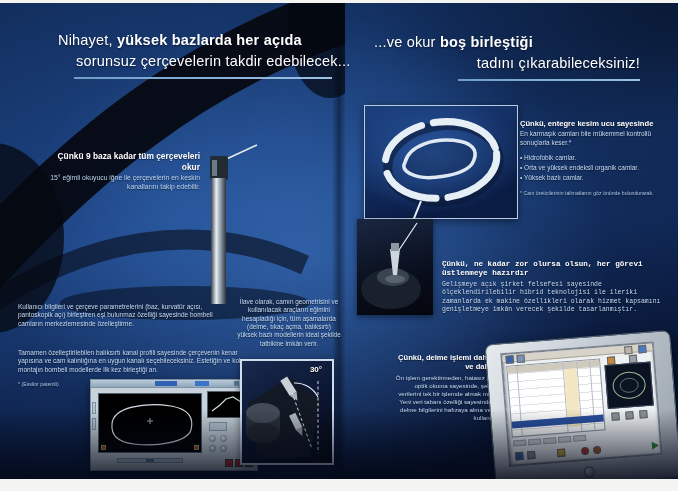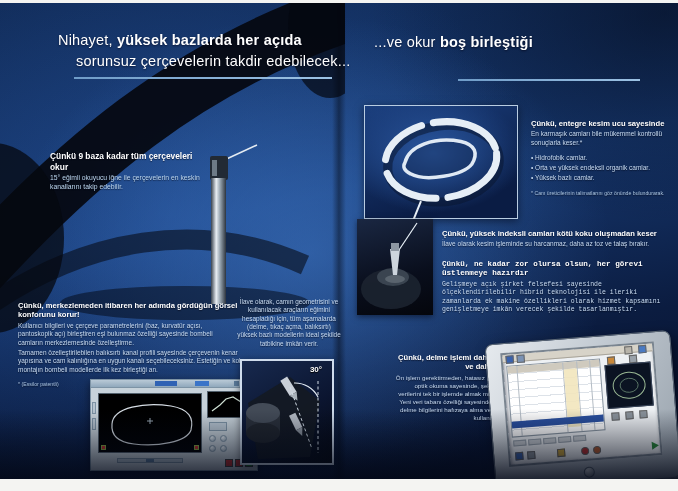--- a/index.html
+++ b/index.html
@@ -227,6 +227,7 @@
     </div>
 
     <div class="headline" style="left:374px;top:31px;"><span>...ve  okur </span><b>boş birleştiği</b></div>
+    <div class="headline" style="right:38px;top:52px;">tadını çıkarabileceksiniz!</div>
     <div class="hl-underline" style="right:38px;top:76px;width:182px;"></div>
 
     <div class="frame lensframe" style="left:364px;top:102px;width:154px;height:114px;border-width:1px;">

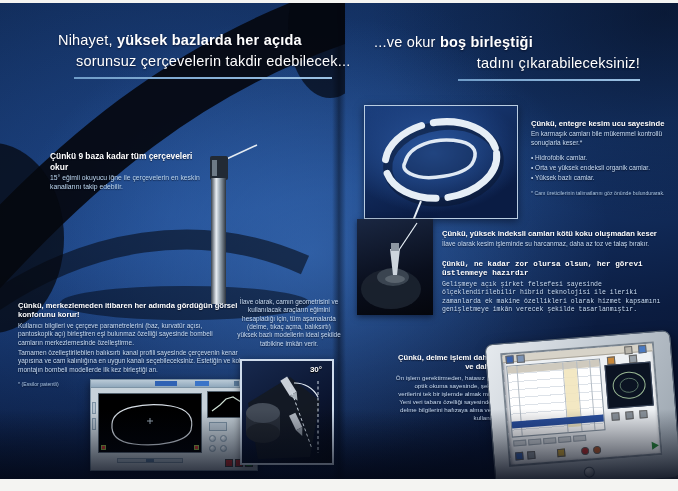--- a/index.html
+++ b/index.html
@@ -252,7 +252,7 @@
       </svg>
     </div>
 
-    <div class="tblock" style="left:531px;top:116px;width:142px;">
+    <div class="tblock" style="left:520px;top:116px;width:142px;">
       <div class="bt">Çünkü, entegre kesim ucu sayesinde</div>
       <div class="bb">En karmaşık camları bile mükemmel kontrollü sonuçlarla keser.*</div>
       <div class="bullets">

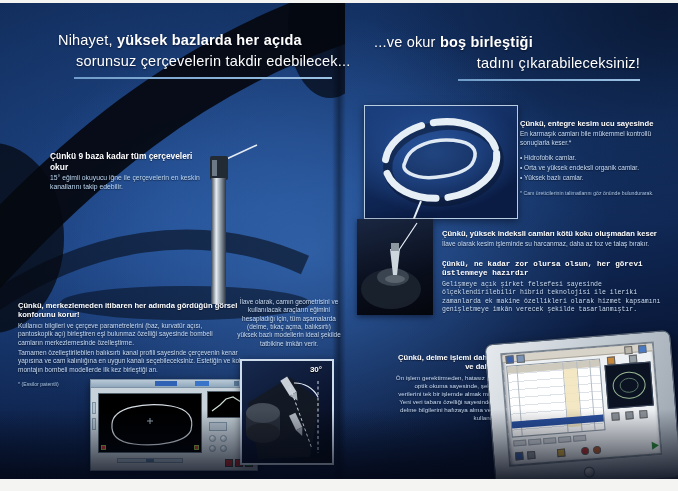--- a/index.html
+++ b/index.html
@@ -33,7 +33,7 @@
   .tblock .bt{color:#ffffff;font-weight:bold;font-size:7.6px;line-height:1.25;}
   .tblock .bb{font-size:6.5px;line-height:1.3;margin-top:2px;}
   .tblock .fn{font-size:5.2px;line-height:1.3;margin-top:7px;color:#aac4e0;}
-  .callout{}
+  .callout{text-align:right;}
   .callout .bt{font-size:8.4px;}
   .callout .bb{font-size:6.8px;color:#bdd7ef;}
   .bullets{margin-top:6px;}

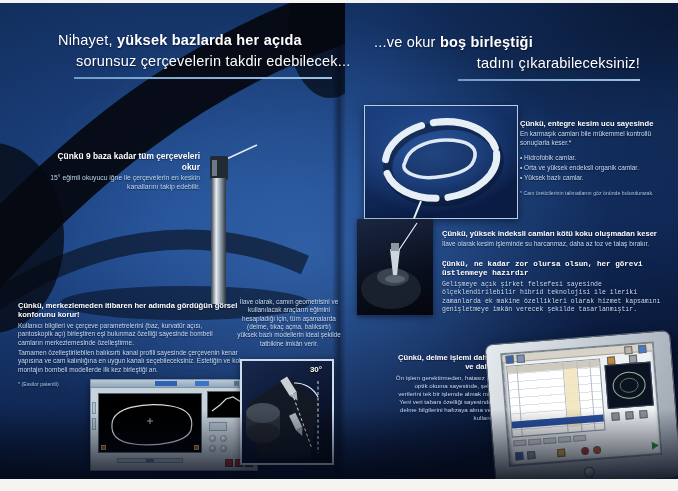--- a/index.html
+++ b/index.html
@@ -263,10 +263,6 @@
       <div class="fn">* Cam üreticilerinin talimatlarını göz önünde bulundurarak.</div>
     </div>
 
-    <div class="tblock" style="left:442px;top:226px;width:234px;">
-      <div class="bt">Çünkü, yüksek indeksli camları kötü koku oluşmadan keser</div>
-      <div class="bb">İlave olarak kesim işleminde su harcanmaz, daha az toz ve talaş bırakır.</div>
-    </div>
 
     <div class="tblock" style="left:442px;top:257px;width:236px;font-family:Liberation Mono, monospace;">
       <div class="bt">Çünkü, ne kadar zor olursa olsun, her görevi üstlenmeye hazırdır</div>

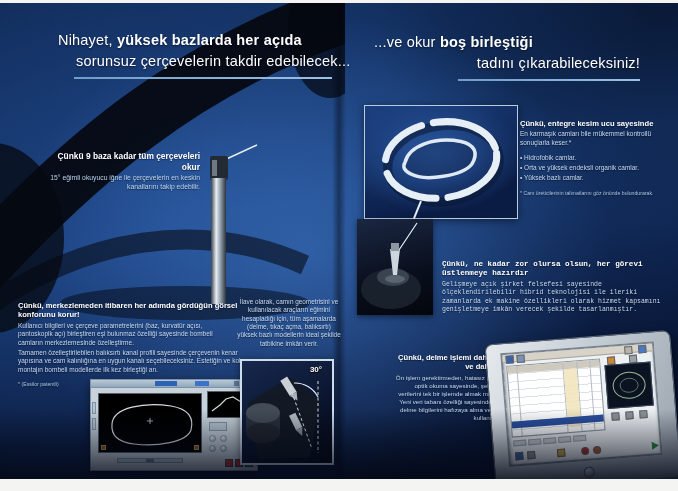--- a/index.html
+++ b/index.html
@@ -152,7 +152,6 @@
     </div>
 
     <div class="tblock" style="left:18px;top:298px;width:220px;">
-      <div class="bt">Çünkü, merkezlemeden itibaren her adımda gördüğün görsel konforunu korur!</div>
       <div class="bb">Kullanıcı bilgileri ve çerçeve parametrelerini (baz, kurvatür açısı, pantoskopik açı) birleştiren eşi bulunmaz özelliği sayesinde bombeli camların merkezlemesinde özelleştirme.</div>
     </div>
 

